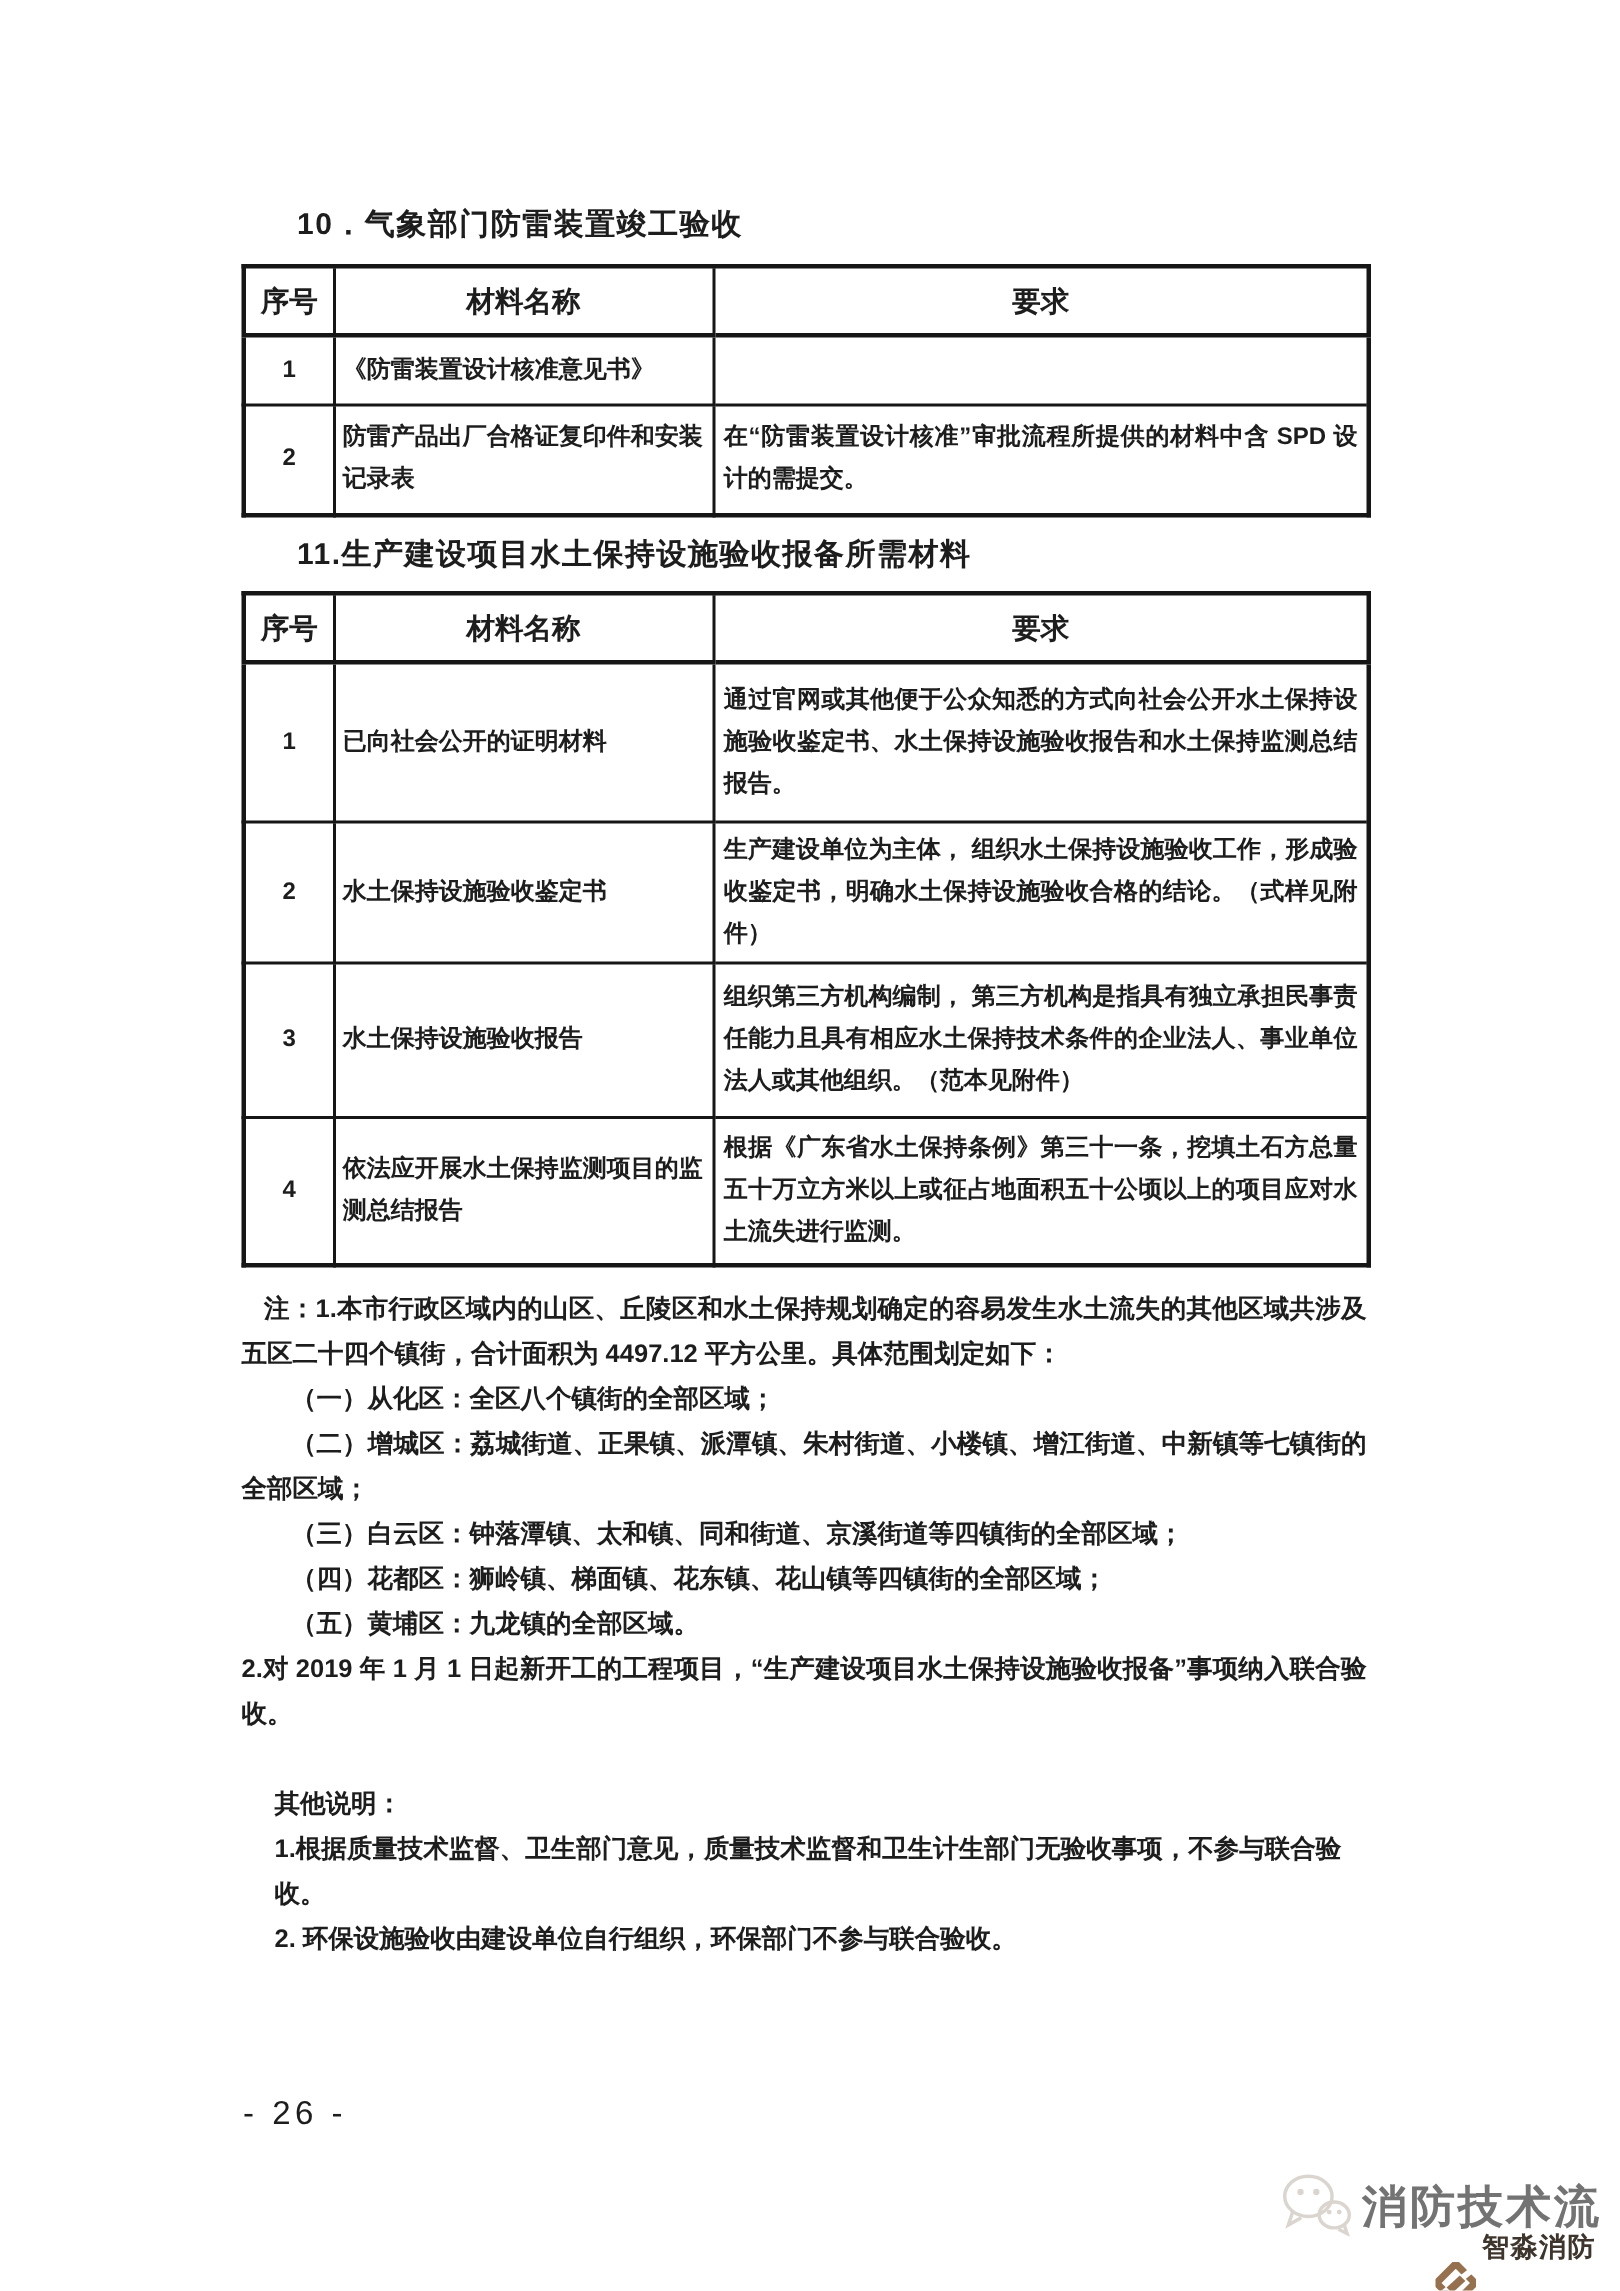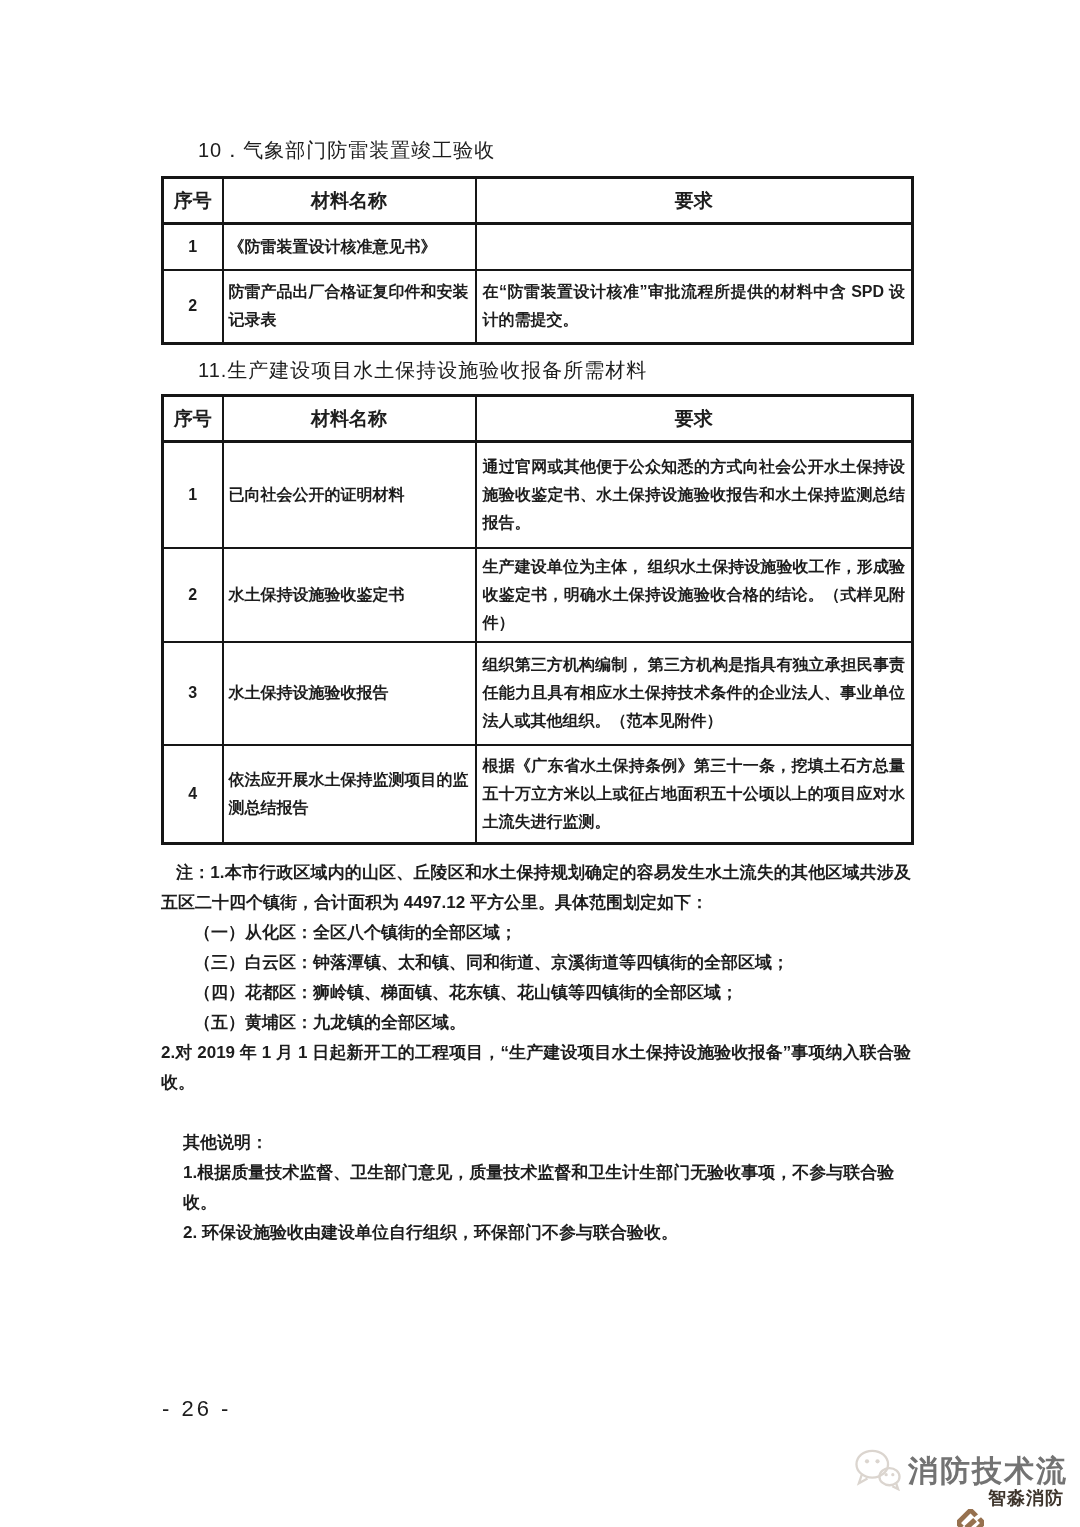--- a/index.html
+++ b/index.html
@@ -16,7 +16,7 @@
     font-weight:bold;
   }
   .sec-heading {
-    font-size:20px; font-weight:normal; letter-spacing:1px;
+    font-size:20px; font-weight:bold; letter-spacing:1px;
     margin:0 0 0 37px; line-height:26px;
   }
   #h10 { margin-top:137px; }

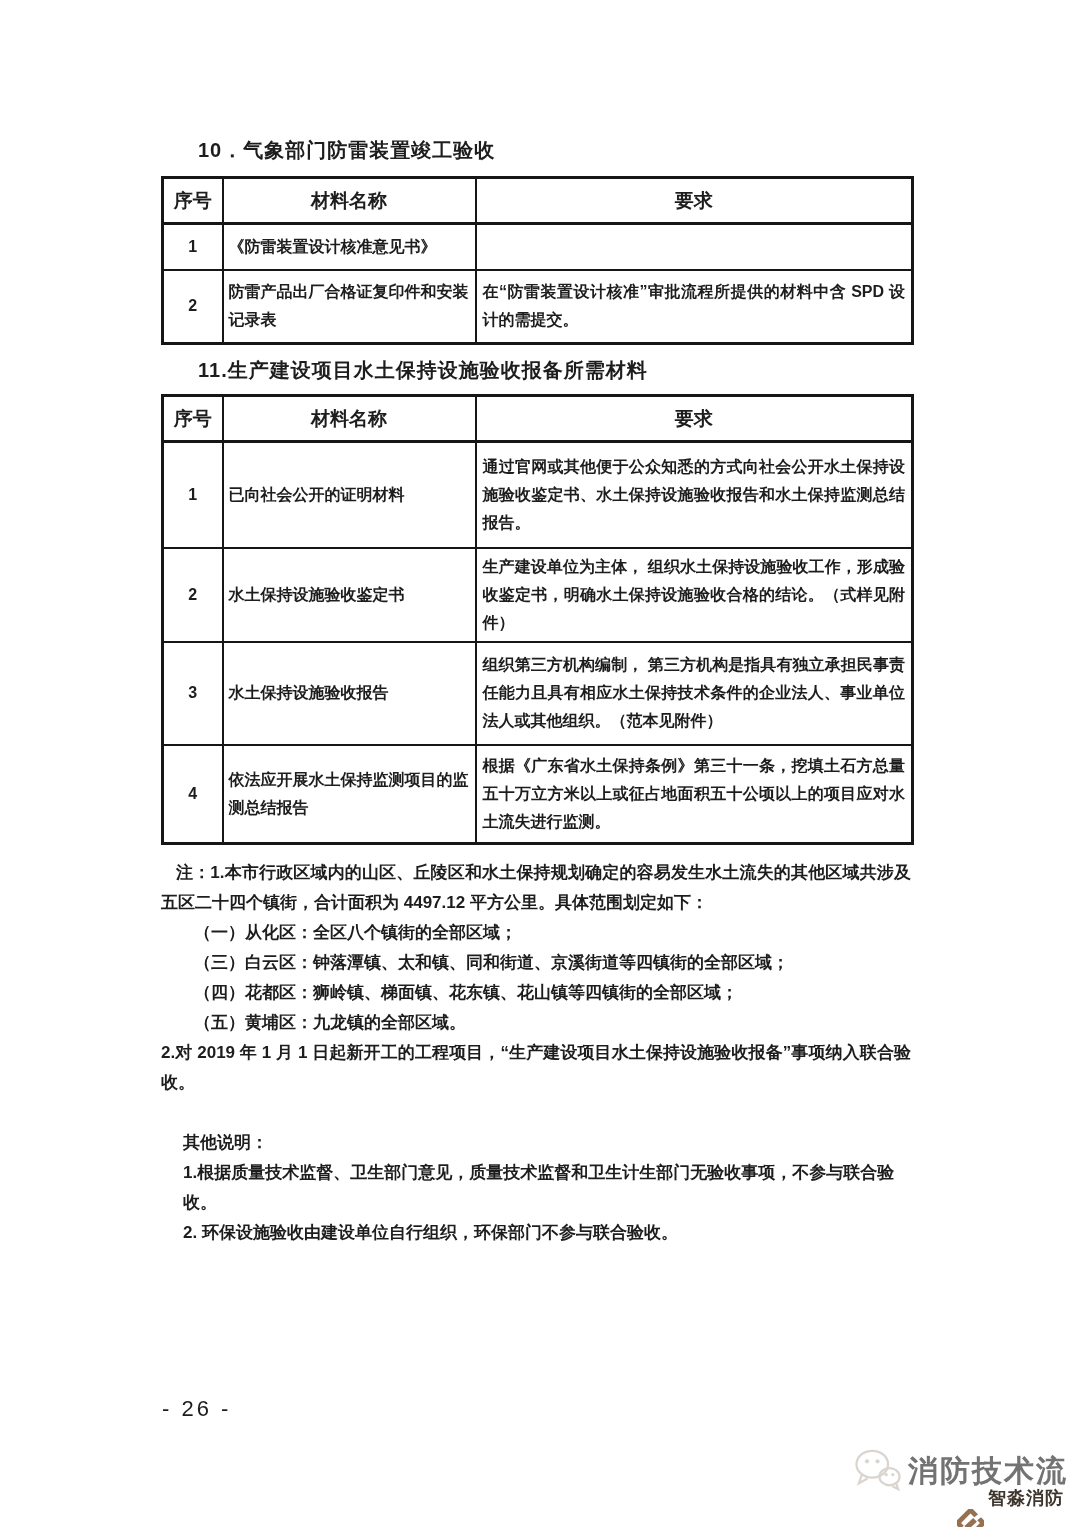--- a/index.html
+++ b/index.html
@@ -152,6 +152,7 @@
   <p class="note note-intro">注：1.本市行政区域内的山区、丘陵区和水土保持规划确定的容易发生水土流失的其他区域共涉及五区二十四个镇街，合计面积为 4497.12 平方公里。具体范围划定如下：</p>
 
   <p class="district">（一）从化区：全区八个镇街的全部区域；</p>
+  <p class="district">（二）增城区：荔城街道、正果镇、派潭镇、朱村街道、小楼镇、增江街道、中新镇等七镇街的全部区域；</p>
   <p class="district">（三）白云区：钟落潭镇、太和镇、同和街道、京溪街道等四镇街的全部区域；</p>
   <p class="district">（四）花都区：狮岭镇、梯面镇、花东镇、花山镇等四镇街的全部区域；</p>
   <p class="district">（五）黄埔区：九龙镇的全部区域。</p>

